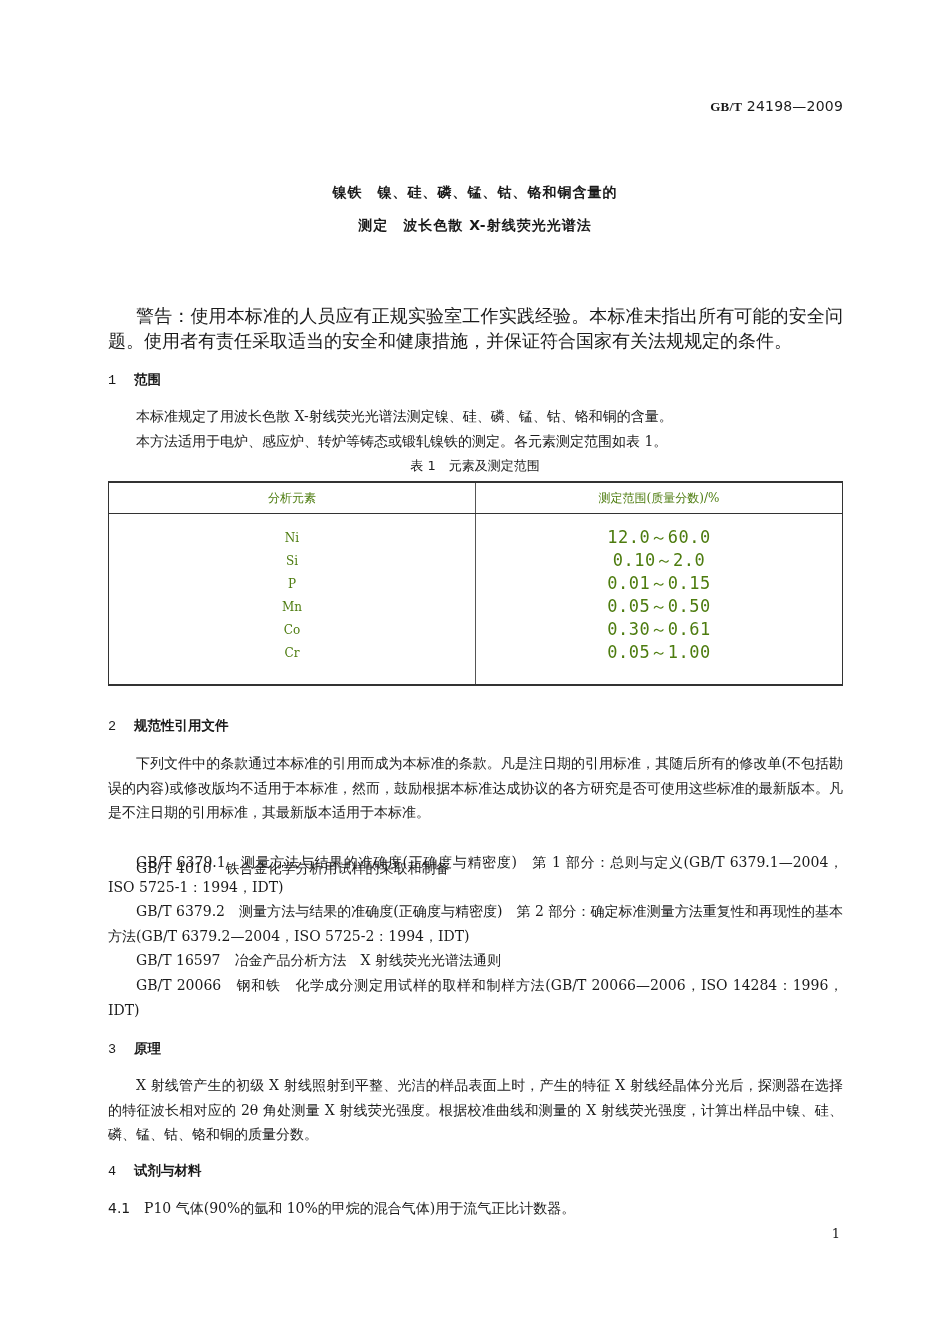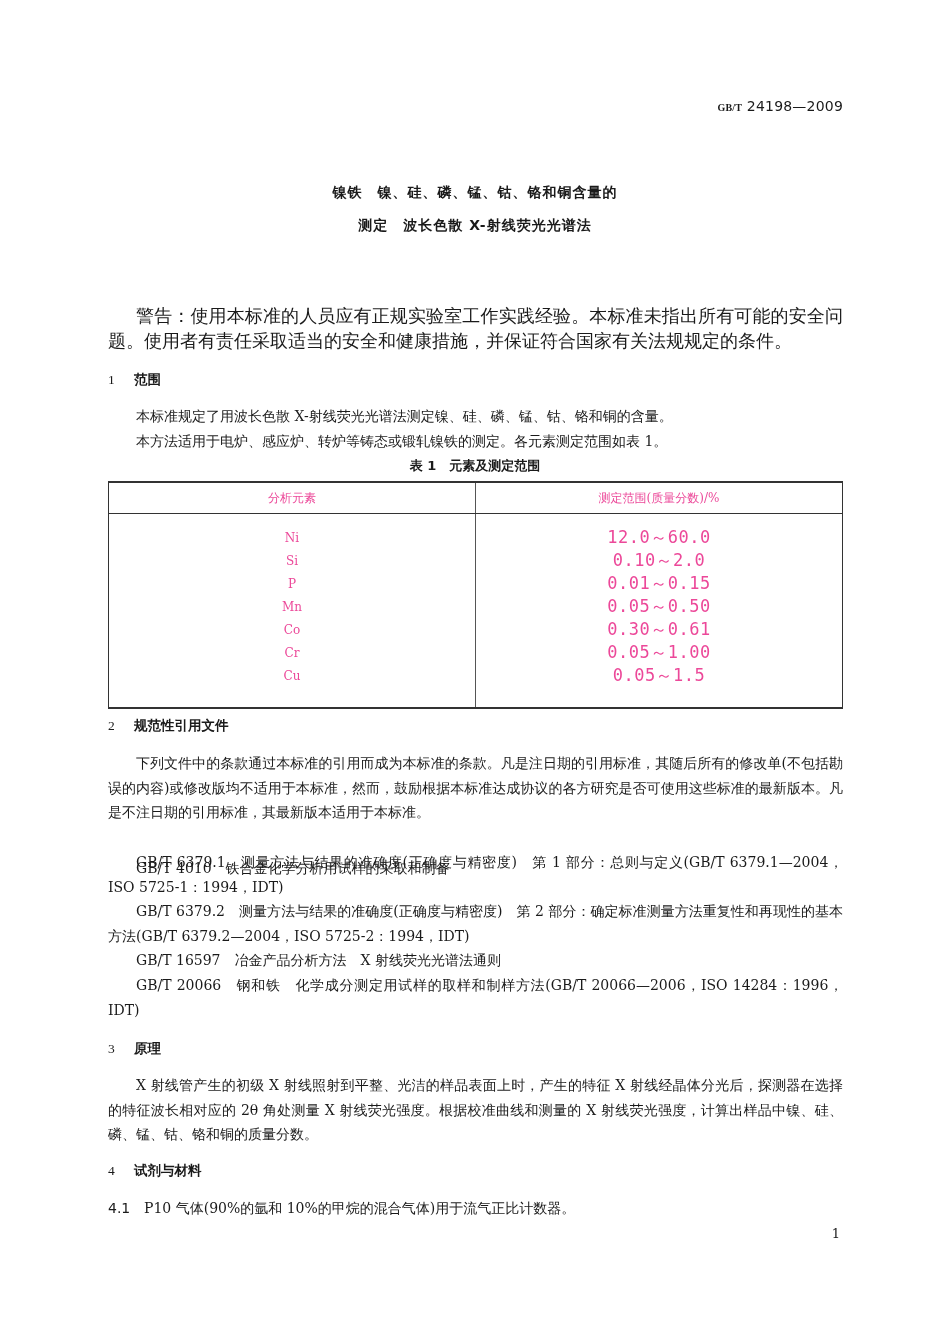--- a/index.html
+++ b/index.html
@@ -12,7 +12,7 @@
     position: absolute; right: 107px; top: 98px;
     font-size: 14px; letter-spacing: 0.2px;
   }
-  .std-code .gb { font-family: "Liberation Serif", serif; font-weight: bold; font-size: 10px; margin-top: 22px; }
+  .std-code .gb { font-family: "Liberation Serif", serif; font-weight: bold; font-size: 13px; margin-top: 22px; }
   .std-code .num { font-family: "DejaVu Sans", sans-serif; font-size: 14px; }
   .title {
     position: absolute; left: 0; right: 0; top: 176px;

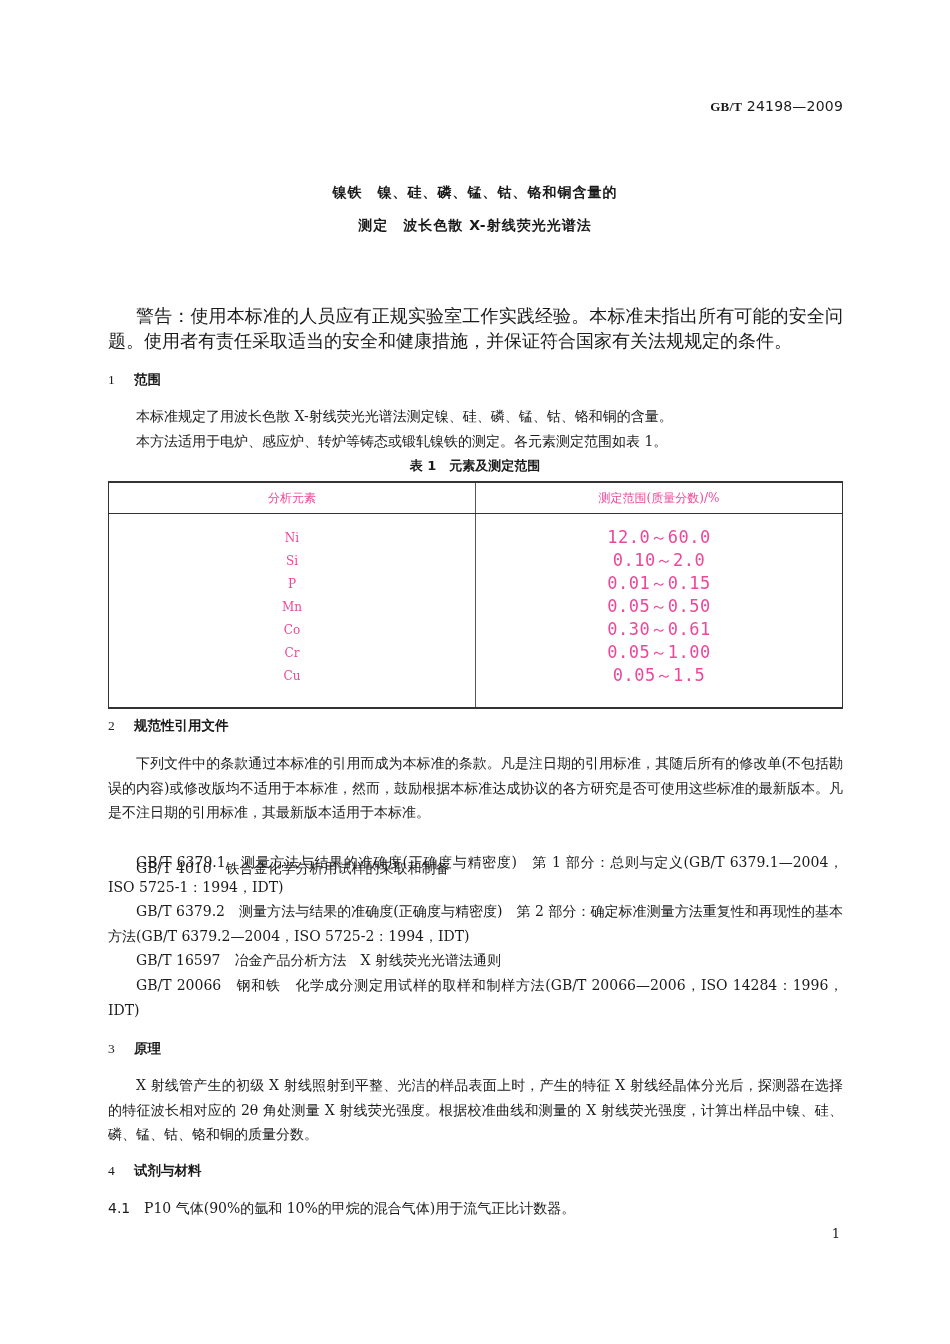--- a/index.html
+++ b/index.html
@@ -30,7 +30,7 @@
   .warn { font-family: "DejaVu Sans", sans-serif; font-size: 18px; }
   .heading {
     position: absolute; left: 108px;
-    font-family: Liberation Serif, serif; font-weight: bold;
+    font-family: Liberation Mono, monospace; font-weight: bold;
     font-size: 13.5px;
   }
   .heading .no { display: inline-block; width: 26px; font-weight: normal; }

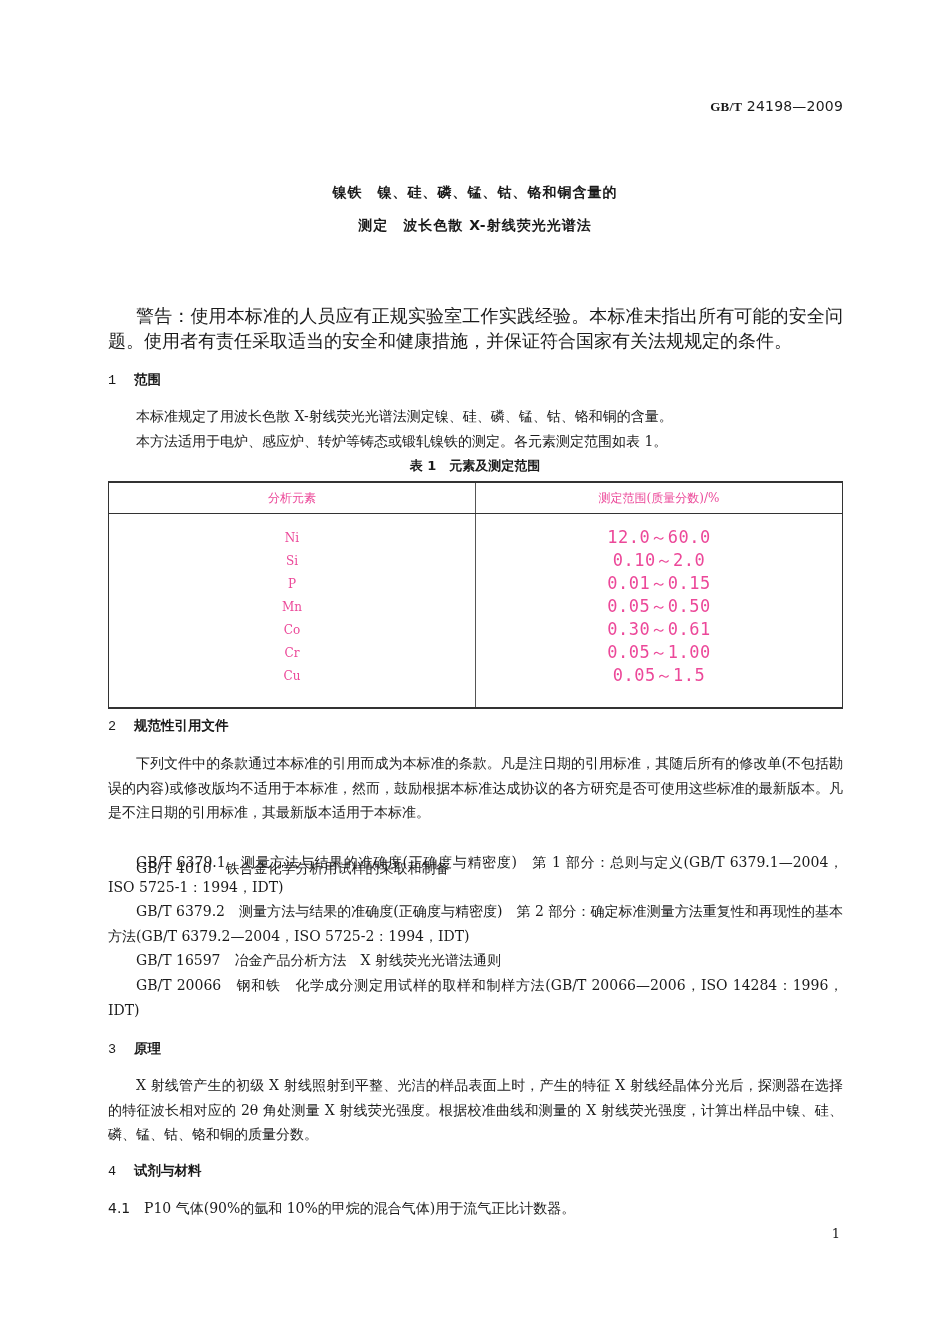--- a/index.html
+++ b/index.html
@@ -36,7 +36,7 @@
   .heading .no { display: inline-block; width: 26px; font-weight: normal; }
   .table-caption {
     position: absolute; left: 0; right: 0; top: 457px; text-align: center;
-    font-family: "DejaVu Sans", sans-serif; font-weight: bold; font-size: 13px;
+    font-family: "DejaVu Sans", sans-serif; font-weight: normal; font-size: 13px;
     white-space: pre;
   }
   table.elem {

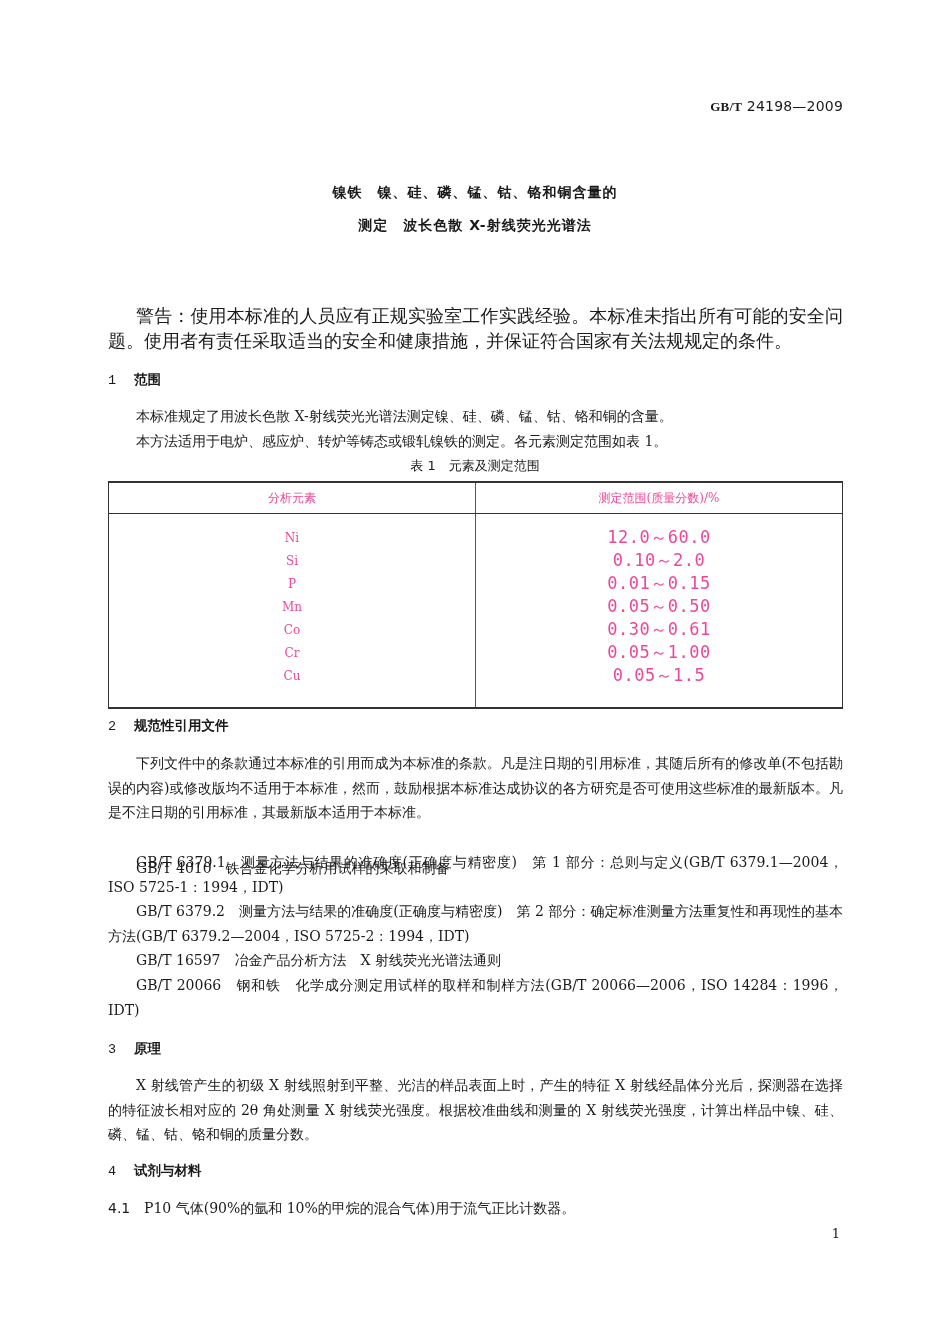--- a/index.html
+++ b/index.html
@@ -44,7 +44,7 @@
     border-collapse: collapse;
     border-top: 2px solid #333; border-bottom: 2px solid #333;
     border-left: 1.5px solid #333; border-right: 1.5px solid #333;
-    font-size: 12px; color: #ec4899;
+    font-size: 12px; color: #4d7c0f;
   }
   table.elem th {
     font-weight: normal; height: 28px; border-bottom: 1.5px solid #333;

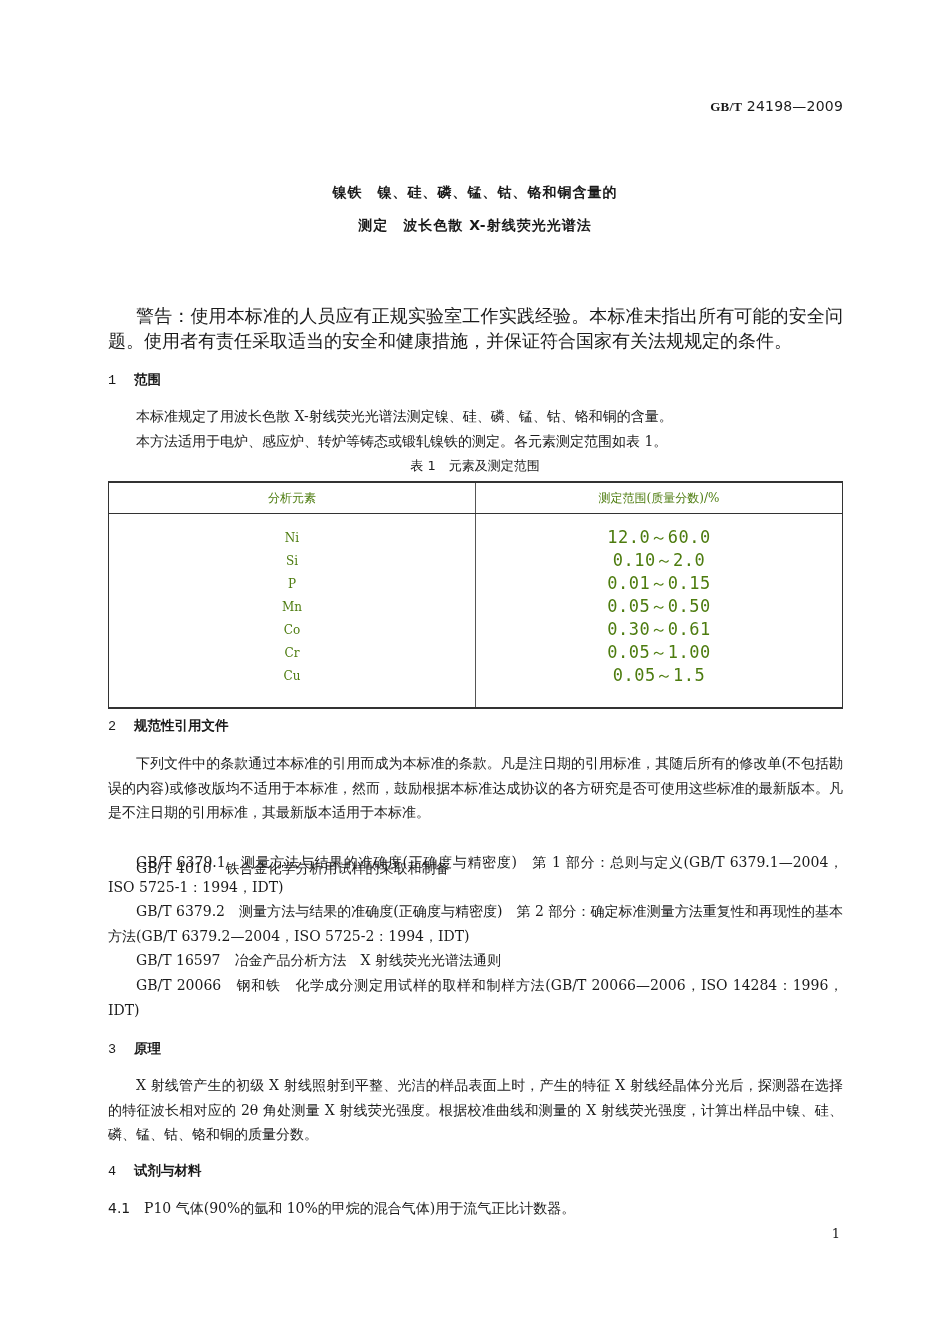--- a/index.html
+++ b/index.html
@@ -119,10 +119,6 @@
         <td>Cr</td>
         <td class="mono-num">0.05～1.00</td>
       </tr>
-    <tr>
-        <td>Cu</td>
-        <td class="mono-num">0.05～1.5</td>
-      </tr>
     <tr class="pad-bot">
         <td></td>
         <td></td>

